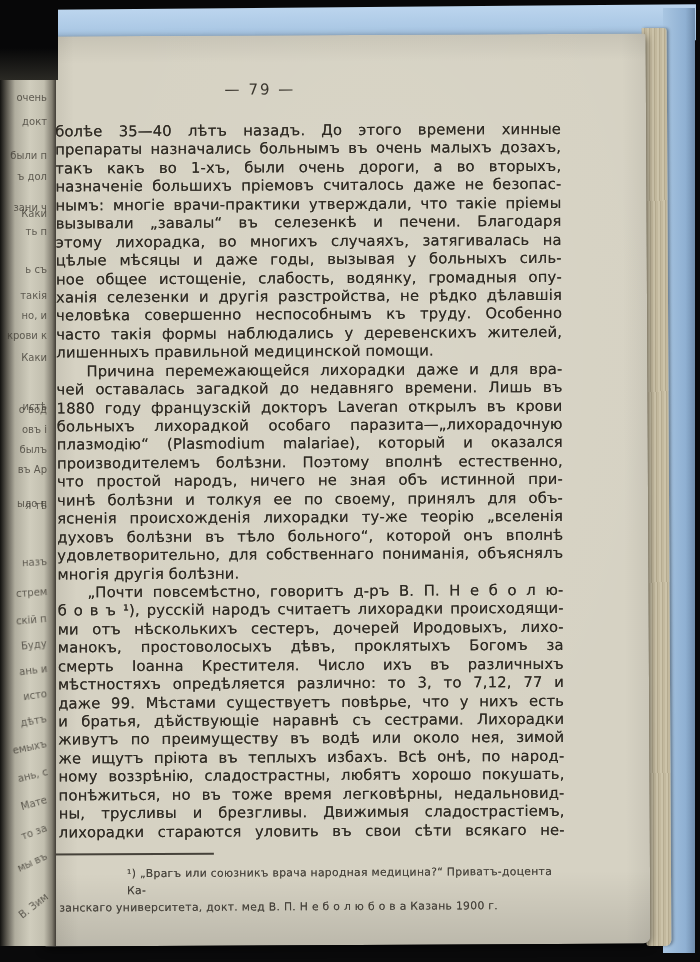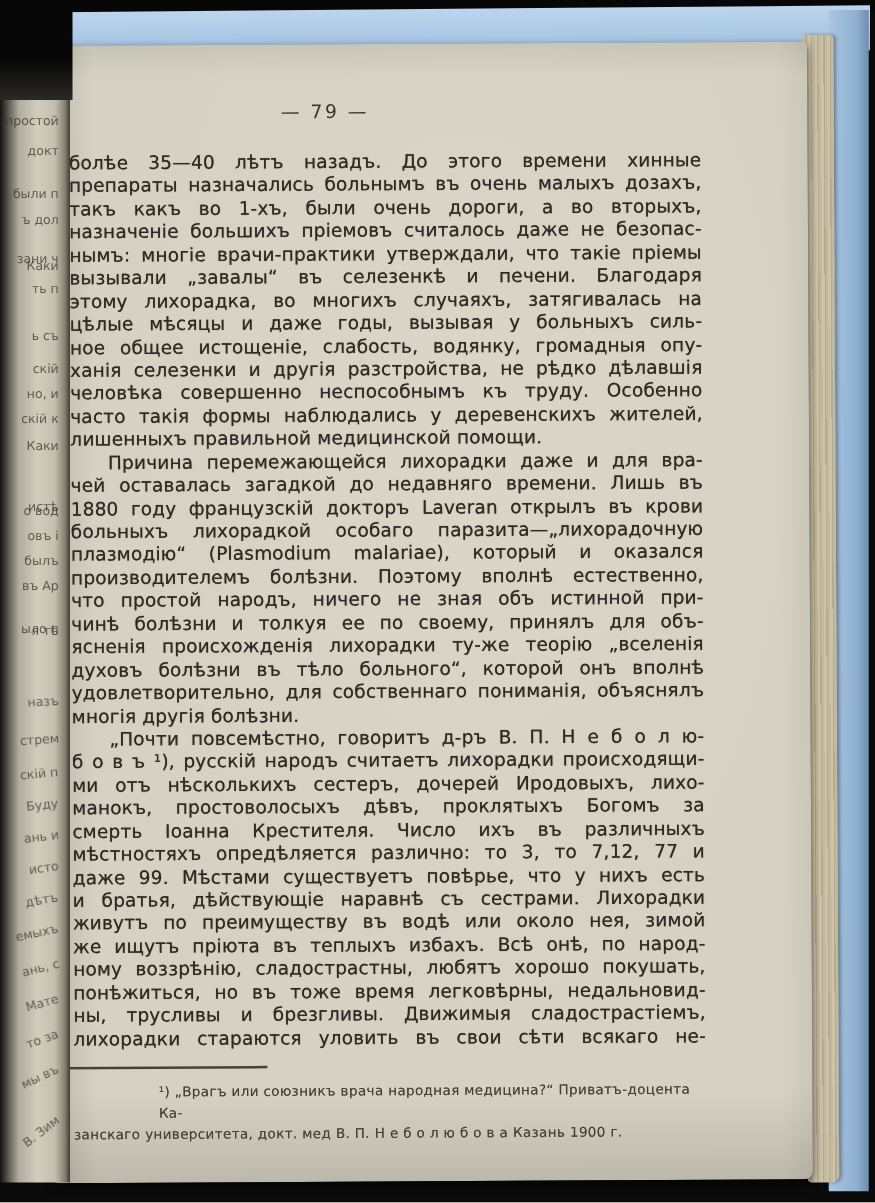--- a/index.html
+++ b/index.html
@@ -148,7 +148,7 @@
   </div>
 
   <div class="left-curl">
-    <span class="frag" style="top:14px">простой</span>
+    <span class="frag" style="top:14px">очень</span>
     <span class="frag" style="top:38px">докт</span>
     <span class="frag" style="top:72px">были п</span>
     <span class="frag" style="top:93px">ъ дол</span>

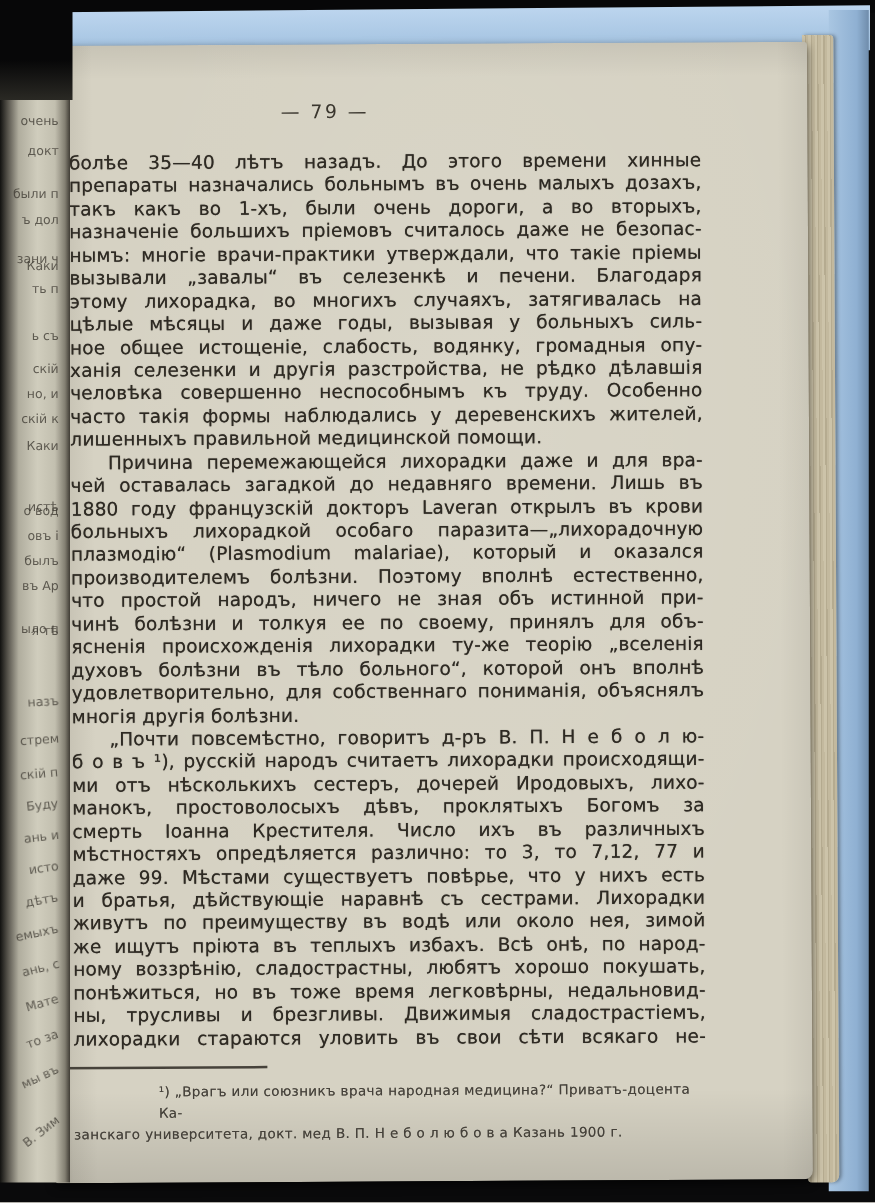--- a/index.html
+++ b/index.html
@@ -156,7 +156,7 @@
     <span class="frag" style="top:130px">Каки</span>
     <span class="frag" style="top:148px">ть п</span>
     <span class="frag" style="top:186px">ь съ</span>
-    <span class="frag" style="top:212px">скій</span>
+    <span class="frag" style="top:212px">такія</span>
     <span class="frag" style="top:232px">но, и</span>
     <span class="frag" style="top:252px">скій к</span>
     <span class="frag" style="top:274px">Каки</span>

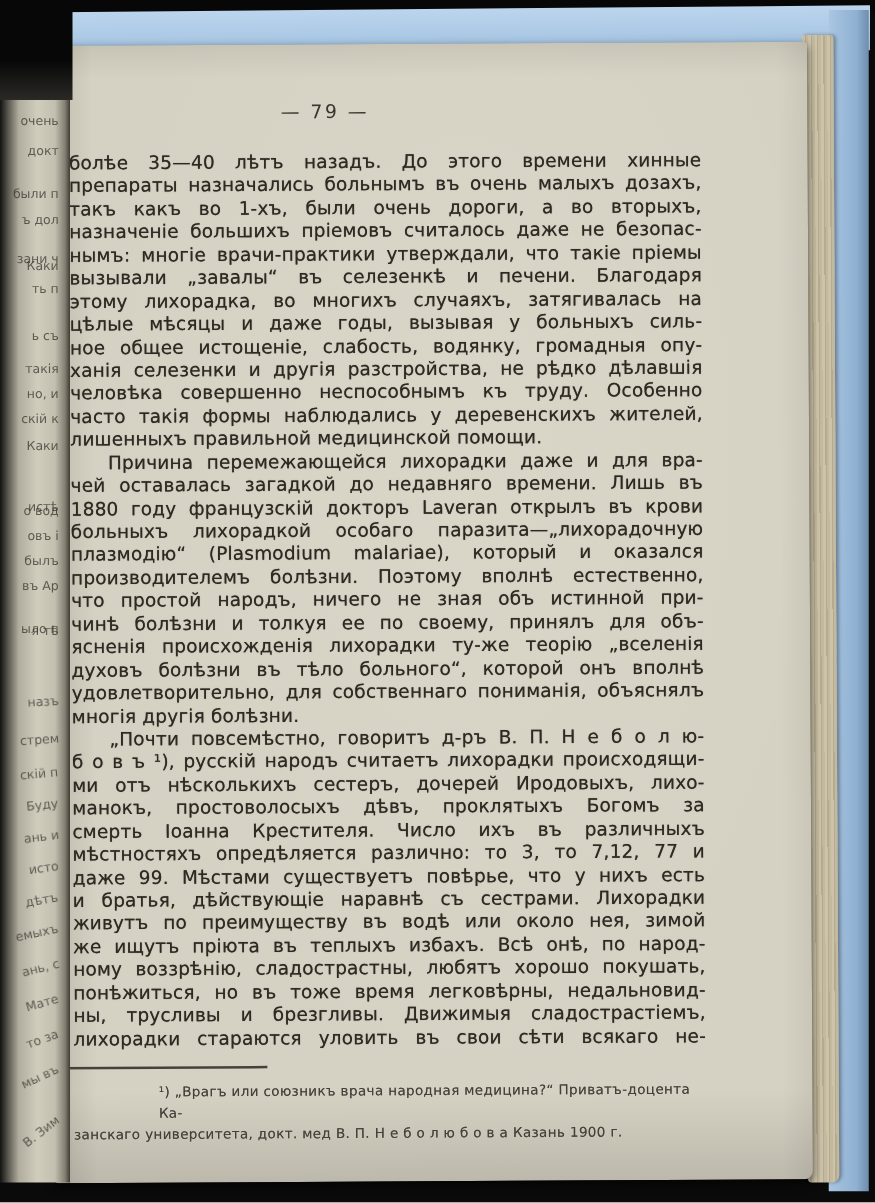--- a/index.html
+++ b/index.html
@@ -158,7 +158,7 @@
     <span class="frag" style="top:186px">ь съ</span>
     <span class="frag" style="top:212px">такія</span>
     <span class="frag" style="top:232px">но, и</span>
-    <span class="frag" style="top:252px">скій к</span>
+    <span class="frag" style="top:252px">крови к</span>
     <span class="frag" style="top:274px">Каки</span>
     <span class="frag" style="top:323px">истѣ</span>
     <span class="frag" style="top:326px">о вод</span>

